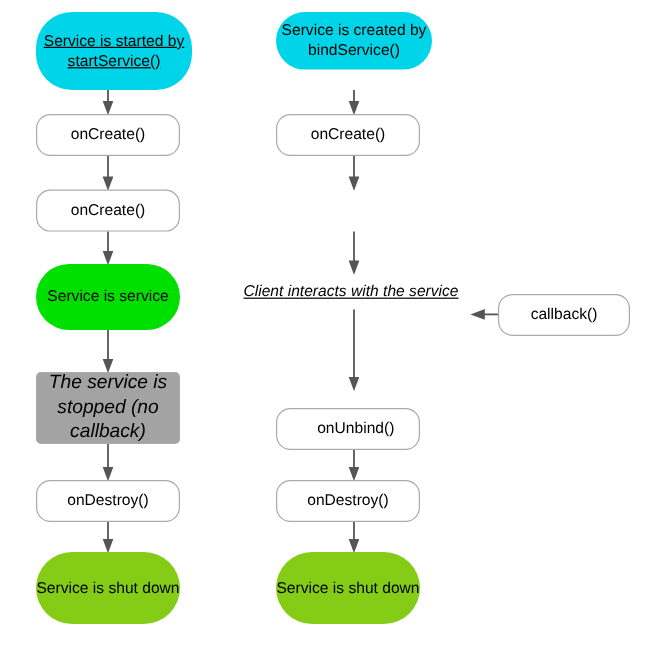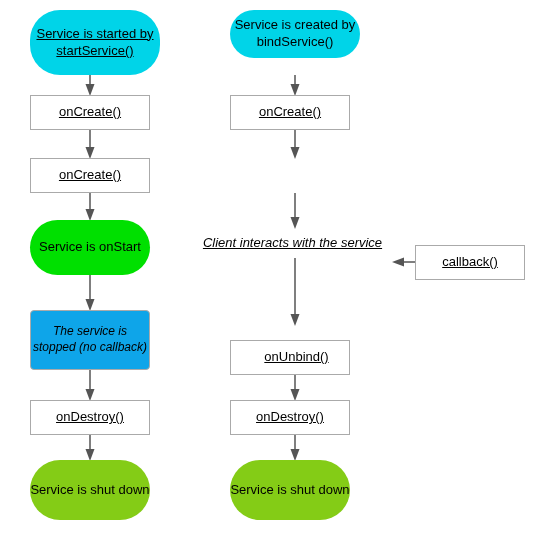--- a/index.html
+++ b/index.html
@@ -27,9 +27,8 @@
     }
     .node-rect {
       border: 1px solid #aaa;
-      border-radius: 0;
+      border-radius: 12px;
       background: #fff;
-      text-decoration: underline;
     }
     .node-italic {
       border: 1px solid #aaa;

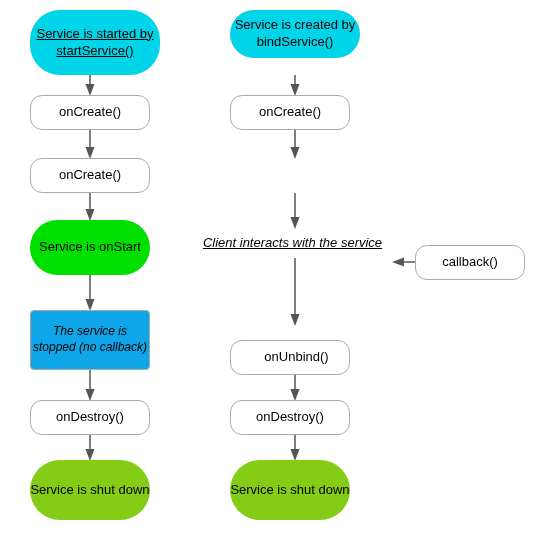--- a/index.html
+++ b/index.html
@@ -130,7 +130,7 @@
   </div>
 
   <div class="node node-green" style="left:30px; top:220px; width:120px; height:55px;">
-    <span>Service is onStart</span>
+    <span>Service is service</span>
   </div>
 
   <div class="node node-italic" style="left:30px; top:310px; width:120px; height:60px;">

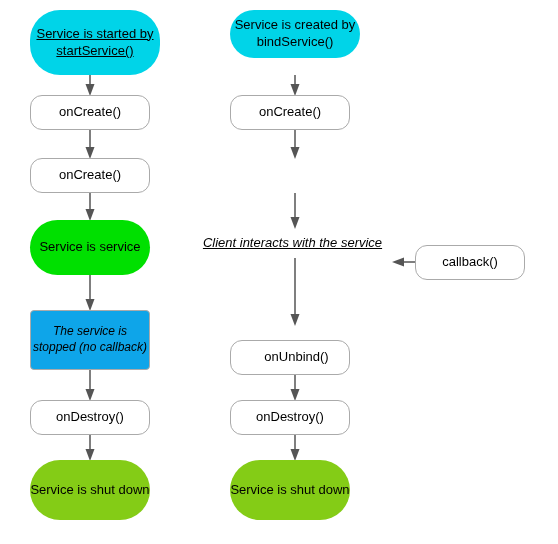--- a/index.html
+++ b/index.html
@@ -33,9 +33,9 @@
     .node-italic {
       border: 1px solid #aaa;
       border-radius: 4px;
-      background: #0ea5e9;
+      background: #a3a3a3;
       font-style: italic;
-      font-size: 12px;
+      font-size: 16px;
     }
     .node-cyan {
       background: #00d4e8;

